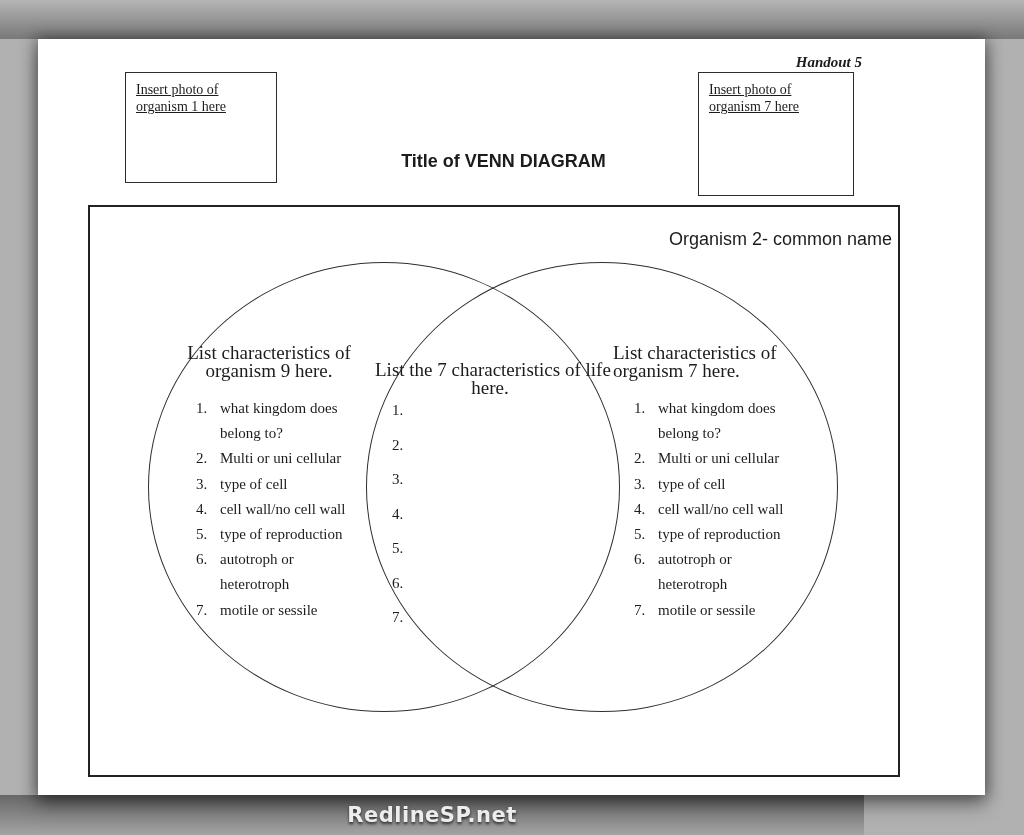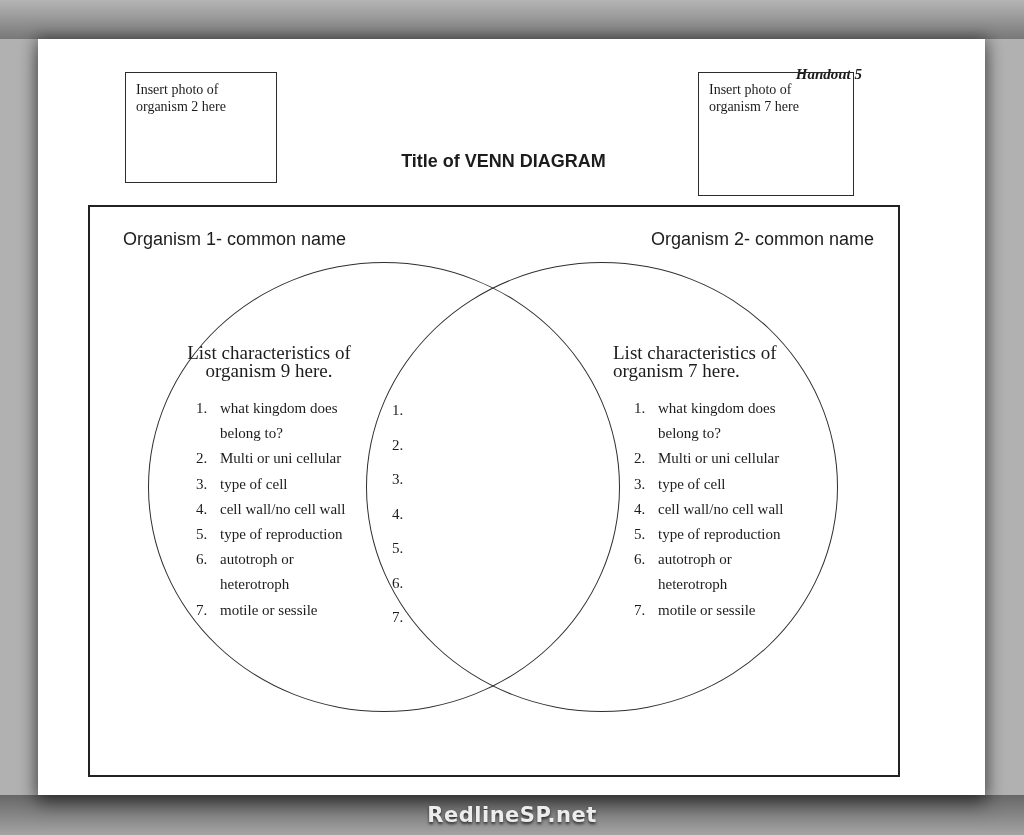--- a/index.html
+++ b/index.html
@@ -14,7 +14,7 @@
     color:#ededed;letter-spacing:0.5px;text-shadow:0 2px 3px rgba(25,25,25,0.85);}
   .page{position:absolute;left:38px;top:39px;width:947px;height:756px;background:#ffffff;
     box-shadow:0 0 14px 2px rgba(0,0,0,0.40), 0 10px 18px rgba(0,0,0,0.35);}
-  .handout{position:absolute;top:15px;right:123px;font-size:15px;font-weight:bold;font-style:italic;margin-top:12px;}
+  .handout{position:absolute;top:15px;right:123px;font-size:15px;font-weight:bold;font-style:italic;}
   .photo-box{position:absolute;border:1.5px solid #2c2c2c;padding:8px 0 0 10px;font-size:14px;line-height:17px;box-sizing:border-box;}
   .photo-box-1{left:87px;top:33px;width:152px;height:111px;}
   .photo-box-2{left:660px;top:33px;width:156px;height:124px;}

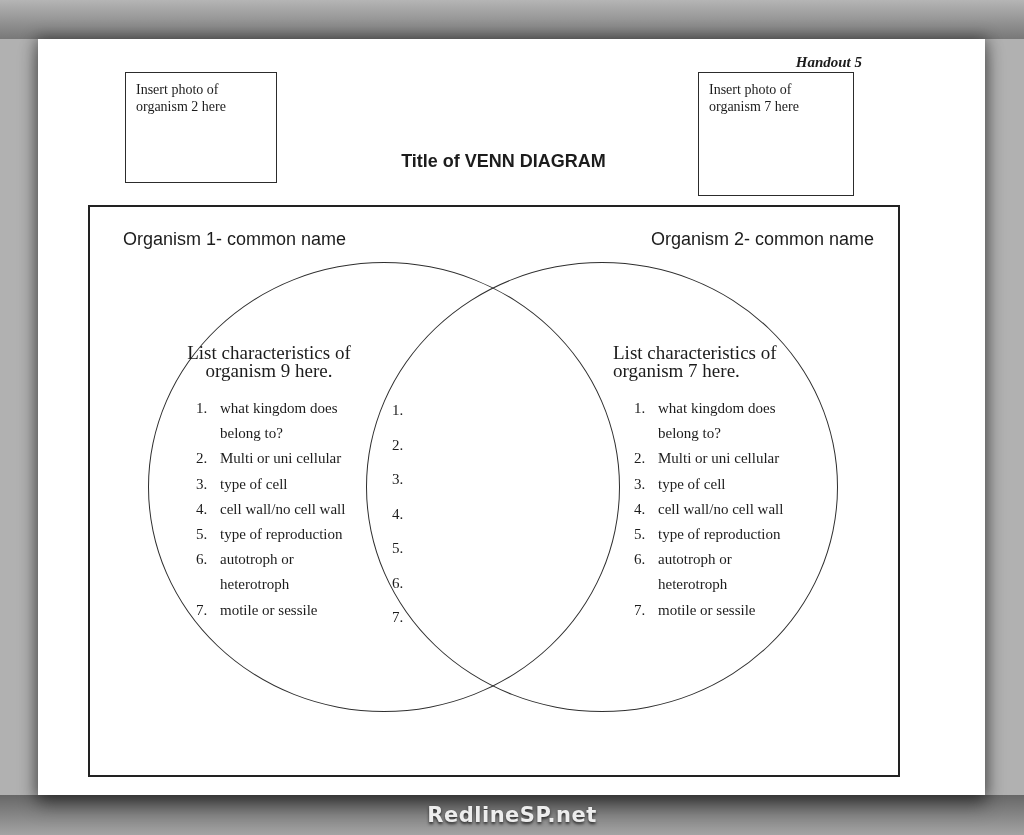--- a/index.html
+++ b/index.html
@@ -15,7 +15,7 @@
   .page{position:absolute;left:38px;top:39px;width:947px;height:756px;background:#ffffff;
     box-shadow:0 0 14px 2px rgba(0,0,0,0.40), 0 10px 18px rgba(0,0,0,0.35);}
   .handout{position:absolute;top:15px;right:123px;font-size:15px;font-weight:bold;font-style:italic;}
-  .photo-box{position:absolute;border:1.5px solid #2c2c2c;padding:8px 0 0 10px;font-size:14px;line-height:17px;box-sizing:border-box;}
+  .photo-box{position:absolute;border:1.5px solid #2c2c2c;padding:8px 0 0 10px;font-size:14px;line-height:17px;box-sizing:border-box;text-decoration:underline;}
   .photo-box-1{left:87px;top:33px;width:152px;height:111px;}
   .photo-box-2{left:660px;top:33px;width:156px;height:124px;}
   .title{position:absolute;left:0;top:112px;width:931px;text-align:center;

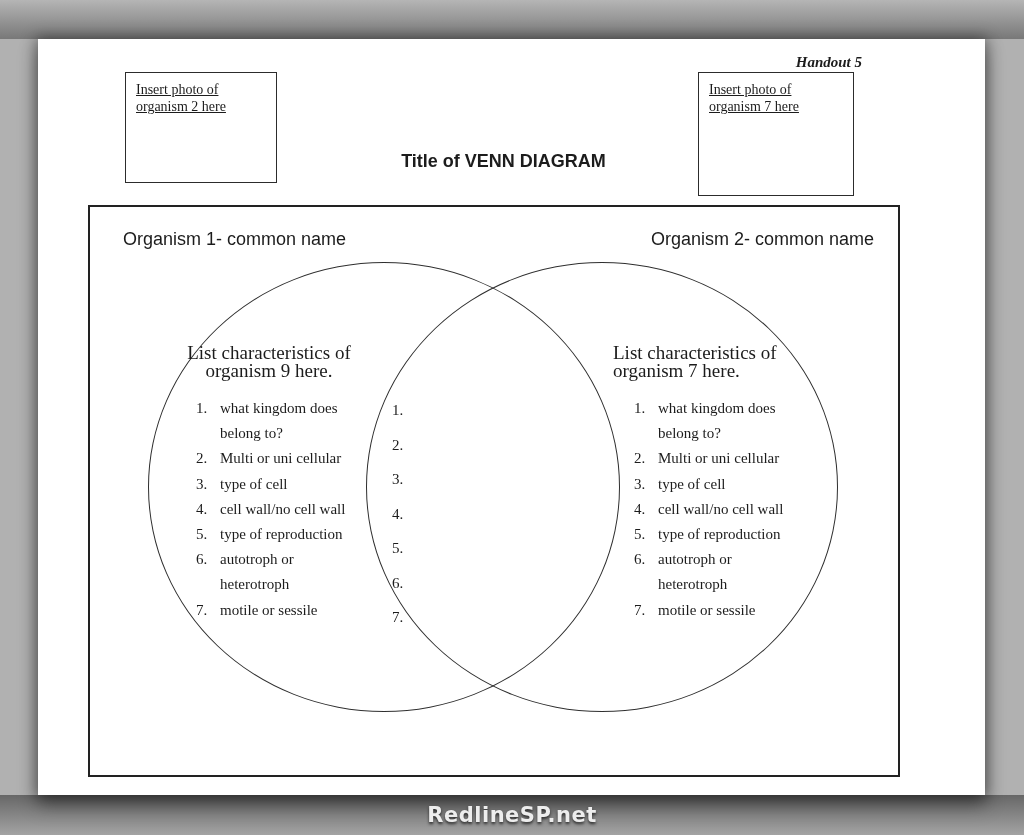--- a/index.html
+++ b/index.html
@@ -52,7 +52,7 @@
 
     <div class="photo-box photo-box-1">
       <div class="line">Insert photo of</div>
-      <div class="line">organism 2 here</div>
+      <div class="line">organism 1 here</div>
     </div>
 
     <div class="photo-box photo-box-2">

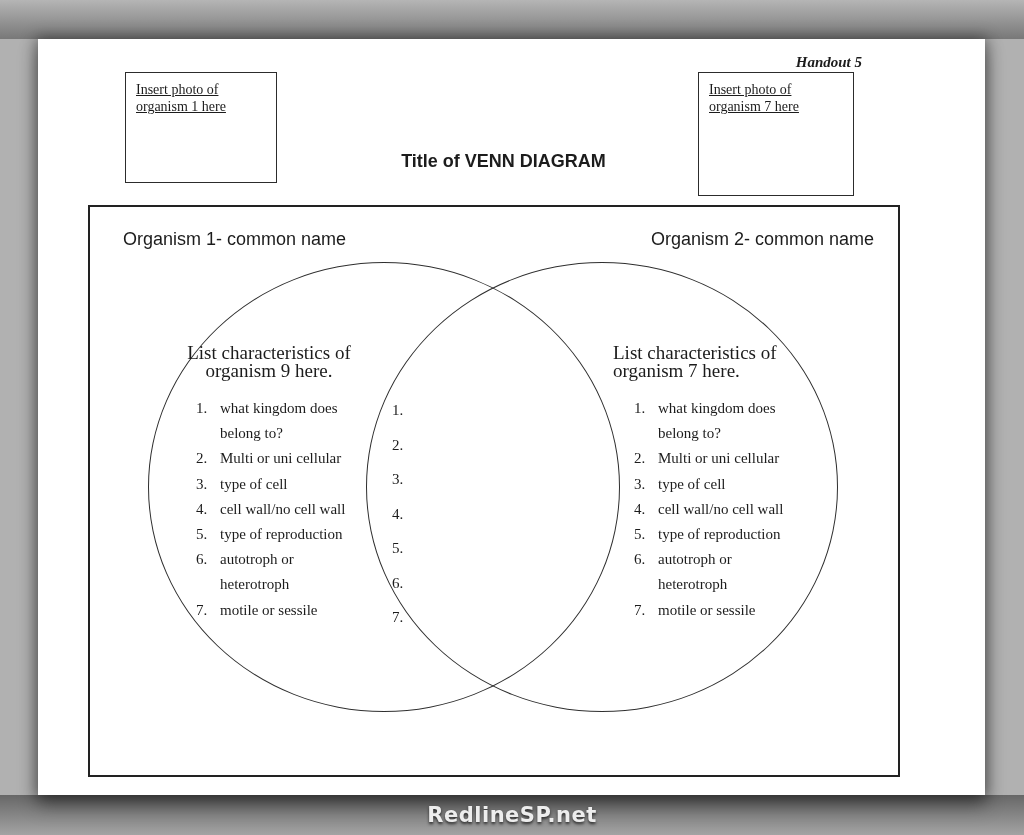--- a/index.html
+++ b/index.html
@@ -63,7 +63,6 @@
     <div class="title">Title of VENN DIAGRAM</div>
 
     <div class="venn-frame"></div>
-    <div class="org-label org-label-1">Organism 1- common name</div>
     <div class="org-label org-label-2">Organism 2- common name</div>
 
     <div class="circle circle-left"></div>

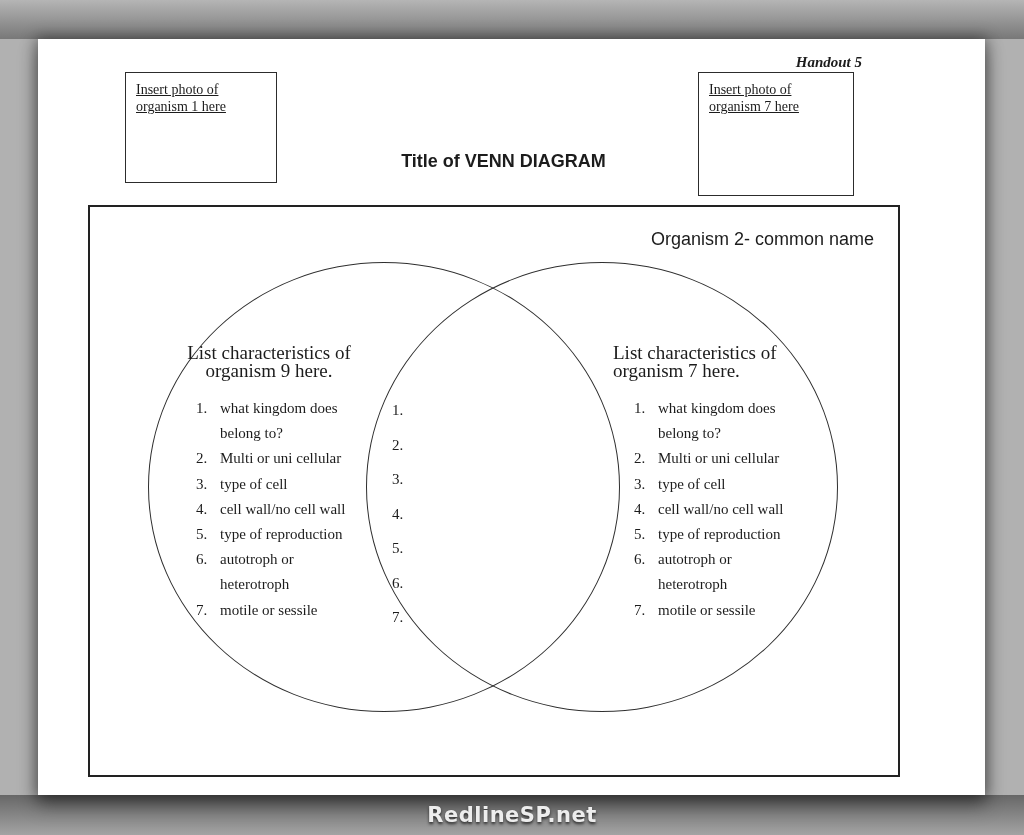--- a/index.html
+++ b/index.html
@@ -23,7 +23,7 @@
   .venn-frame{position:absolute;left:50px;top:166px;width:812px;height:572px;border:2px solid #222222;box-sizing:border-box;}
   .org-label{position:absolute;top:190px;font-family:"Liberation Sans",sans-serif;font-size:18px;}
   .org-label-1{left:85px;}
-  .org-label-2{right:111px;margin-left:18px;}
+  .org-label-2{right:93px;margin-left:18px;}
   .circle{position:absolute;top:223px;width:472px;height:450px;border:1.5px solid #2f2f2f;border-radius:50%;box-sizing:border-box;}
   .circle-left{left:110px;}
   .circle-right{left:328px;}

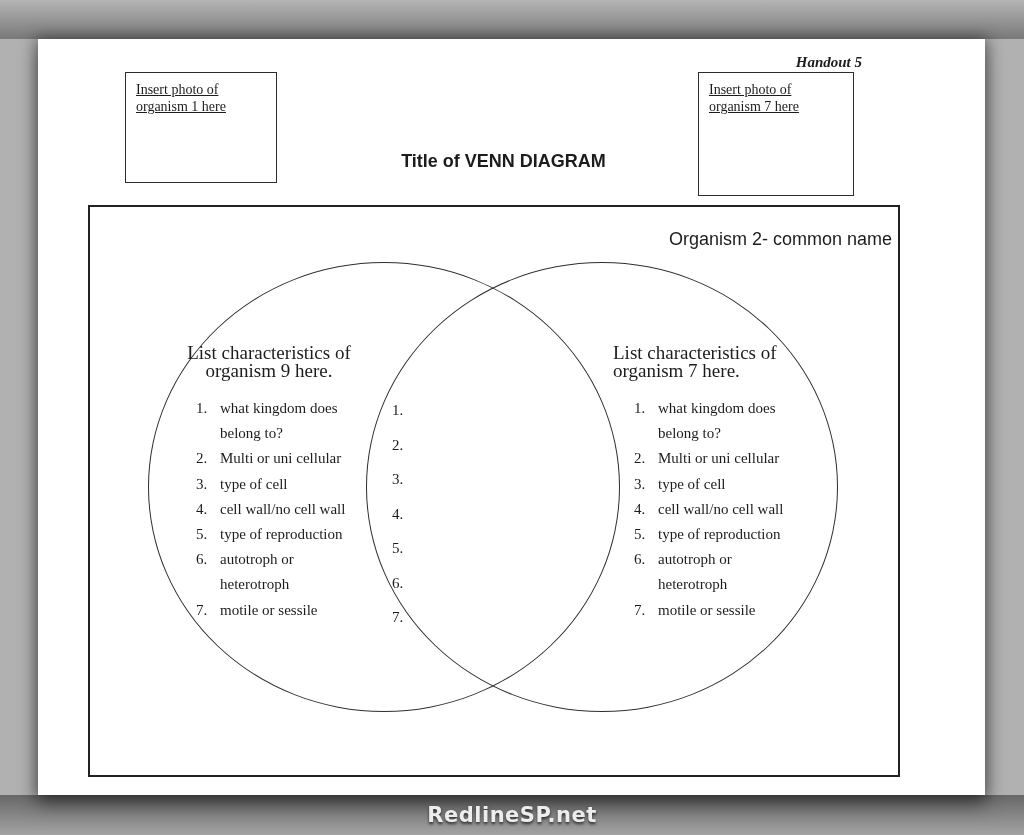--- a/index.html
+++ b/index.html
@@ -73,6 +73,10 @@
       <div class="line">organism 9 here.</div>
     </div>
 
+    <div class="vhead vhead-mid">
+      <div class="line">List the 7 characteristics of life</div>
+      <div class="line">here.</div>
+    </div>
 
     <div class="vhead vhead-right">
       <div class="line">List characteristics of</div>

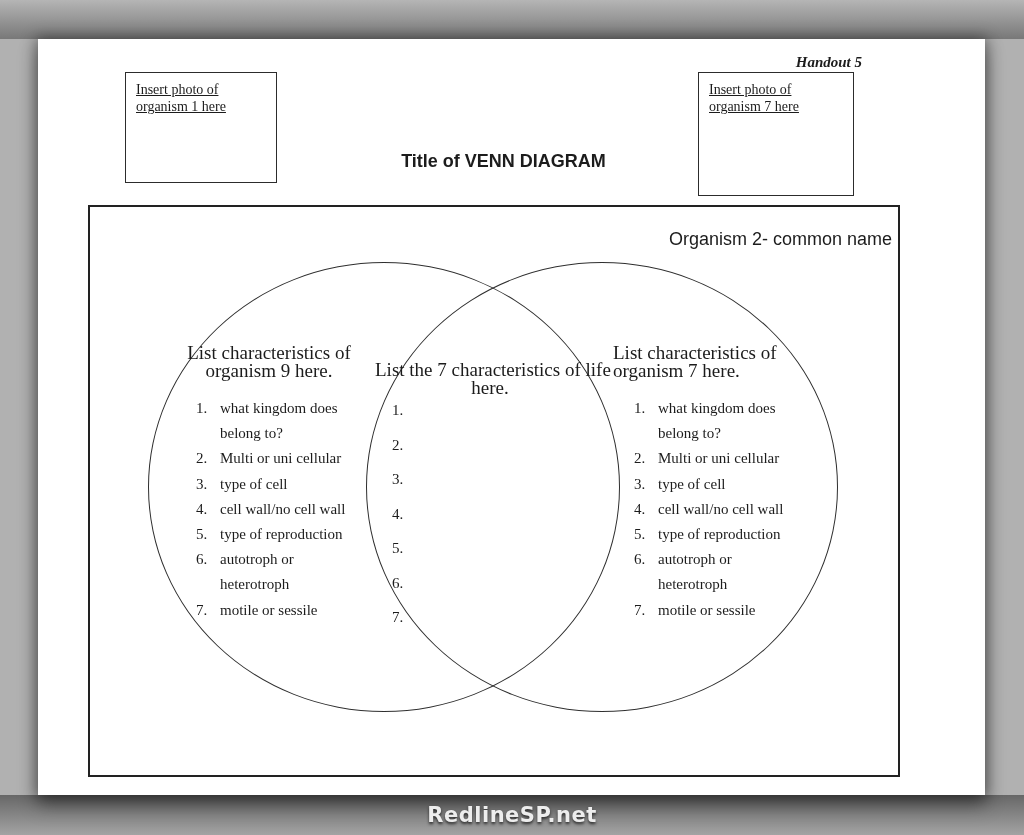--- a/index.html
+++ b/index.html
@@ -7,7 +7,7 @@
   .screen{position:relative;width:1024px;height:835px;background:#b1b1b1;font-family:"Liberation Serif",serif;color:#1c1c1c;}
   .shade-top{position:absolute;left:0;top:0;width:1024px;height:39px;
     background:linear-gradient(to bottom, rgba(255,255,255,0.05), rgba(0,0,0,0.32));}
-  .shade-bottom{position:absolute;left:0;top:795px;width:1024px;height:40px;
+  .shade-bottom{position:absolute;left:0;top:795px;width:864px;height:40px;
     background:linear-gradient(to bottom, rgba(0,0,0,0.42), rgba(0,0,0,0.08));
     display:flex;align-items:center;justify-content:center;}
   .watermark{font-family:"DejaVu Sans","Liberation Sans",sans-serif;font-weight:bold;font-size:21px;

